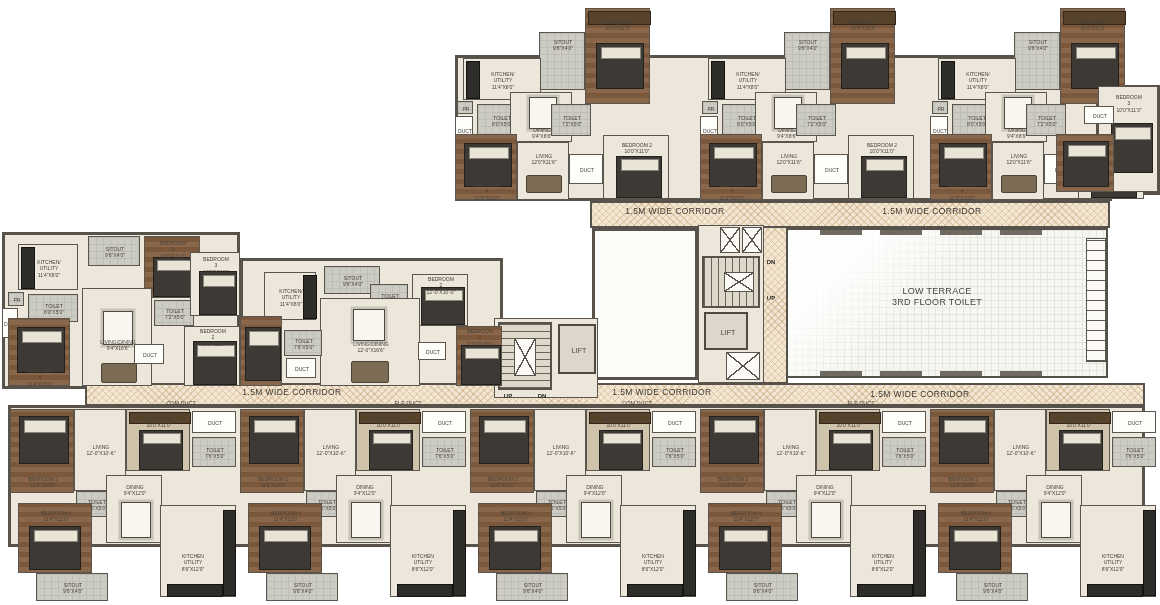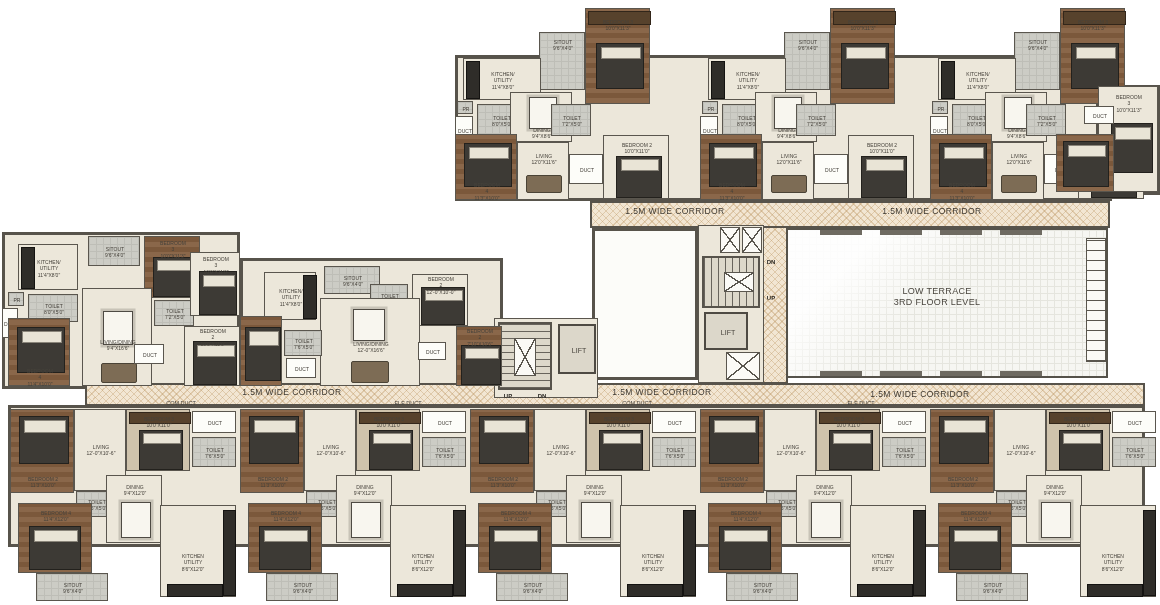--- a/index.html
+++ b/index.html
@@ -69,7 +69,7 @@
     <div class="abs lbl corridor-lbl" style="left: 920px; top: 394px;">1.5M WIDE CORRIDOR</div>
     <div class="abs terrace" style="left: 786px; top: 228px; width: 322px; height: 150px;"></div>
     <div class="abs lbl terrace-lbl" style="left: 937px; top: 297px;">LOW TERRACE
-3RD FLOOR LEVEL</div>
+3RD FLOOR TOILET</div>
     <div class="abs louver" style="left: 1086px; top: 238px; width: 20px; height: 124px;"></div>
     <div class="abs edge-mark" style="left: 820px; top: 230px; width: 42px; height: 5px;"></div>
     <div class="abs edge-mark" style="left: 880px; top: 230px; width: 42px; height: 5px;"></div>

